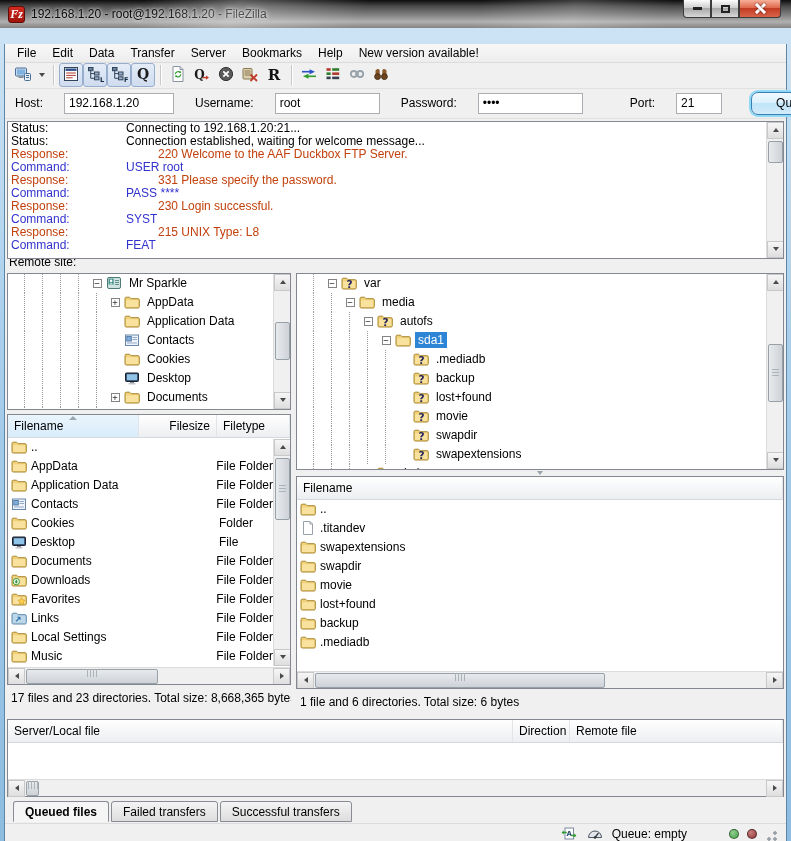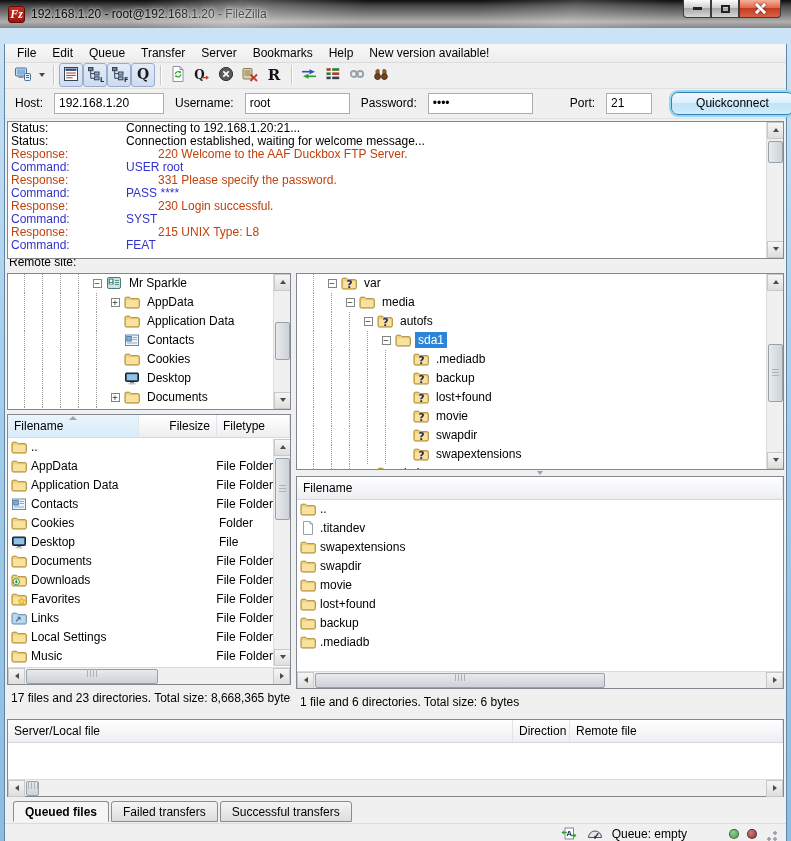--- a/index.html
+++ b/index.html
@@ -166,7 +166,7 @@
     <div class="menubar">
         <span class="menu-item">File</span>
         <span class="menu-item">Edit</span>
-        <span class="menu-item">Queue</span>
+        <span class="menu-item">Data</span>
         <span class="menu-item">Transfer</span>
         <span class="menu-item">Server</span>
         <span class="menu-item">Bookmarks</span>

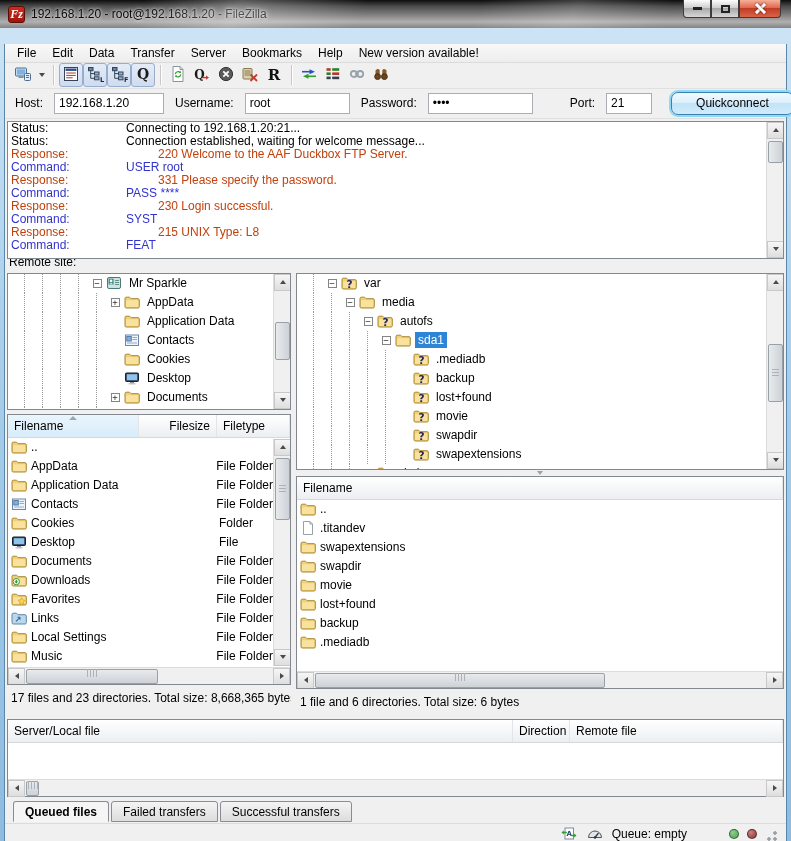--- a/index.html
+++ b/index.html
@@ -40,7 +40,7 @@
   .tb-drop { width:13px; height:24px; display:flex; align-items:center; justify-content:center; }
   .tsep { width:1px; height:20px; background:#c8c8c8; margin:0 5px; box-shadow:1px 0 0 #fff; }
 
-  .qcbar { height:32px; display:flex; align-items:center; gap:11px; padding-left:10px; background:#f0f0f0; border-bottom:1px solid #e0e0e0; }
+  .qcbar { height:32px; display:flex; align-items:center; gap:21px; padding-left:10px; background:#f0f0f0; border-bottom:1px solid #e0e0e0; }
   .qclabel { white-space:nowrap; }
   .qcbar input { height:21px; border:1px solid #abadb3; padding:0 4px; font:12px "Liberation Sans",sans-serif; background:#fff; }
   .in-host{width:110px;} .in-user{width:105px;} .in-pass{width:105px;} .in-port{width:46px;}

